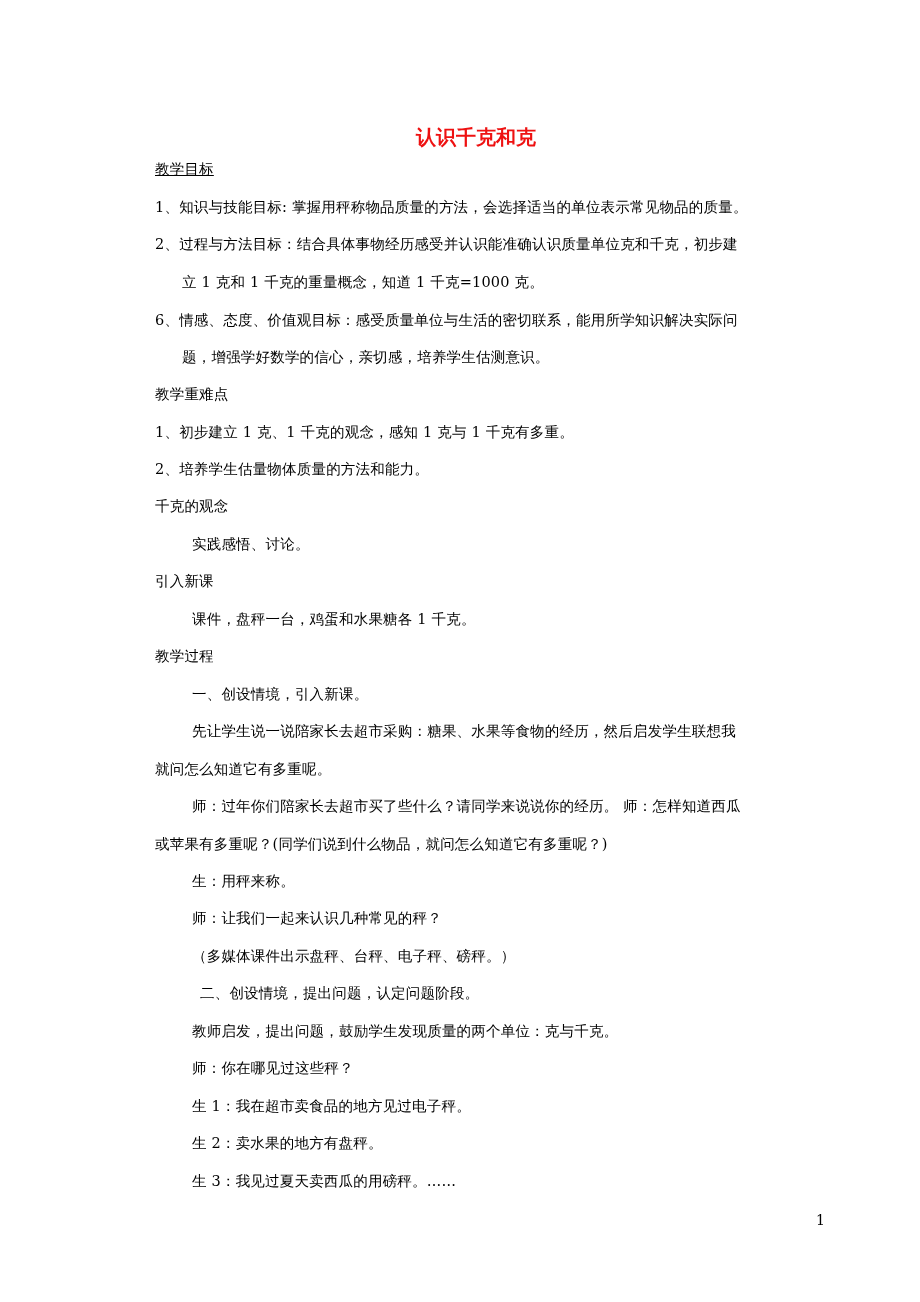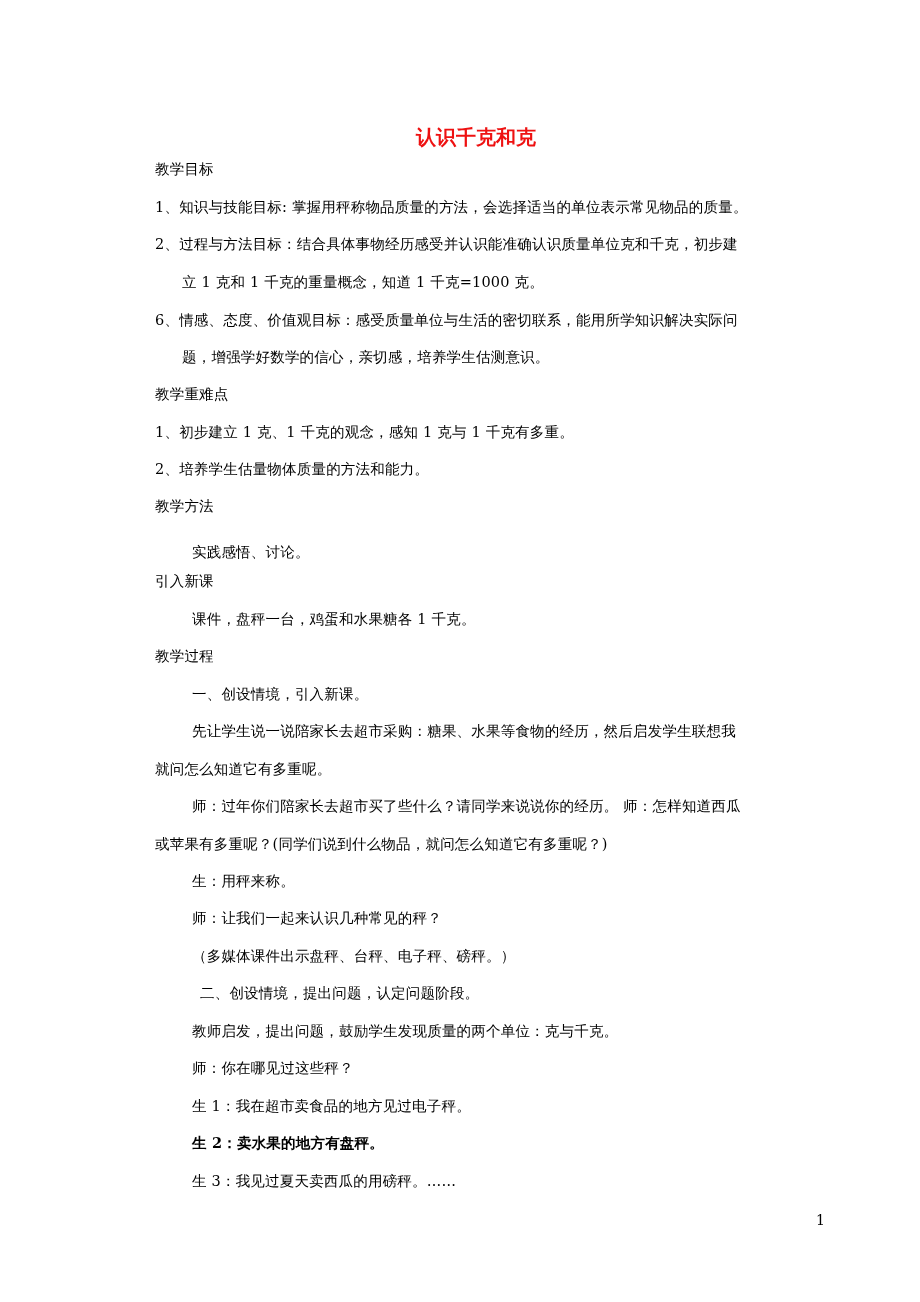--- a/index.html
+++ b/index.html
@@ -18,7 +18,7 @@
 <div class="page">
   <div class="title" style="color: rgb(238, 17, 17);">认识千克和克</div>
   <div id="lines">
-      <div class="line" style="left: 139px; top: 159px;">教学目标</div>
+      <div class="line" style="left: 139px; top: 159px; text-decoration: underline;">教学目标</div>
       <div class="line" style="left: 139px; top: 197px;">1、知识与技能目标: 掌握用秤称物品质量的方法，会选择适当的单位表示常见物品的质量。</div>
       <div class="line" style="left: 139px; top: 234px;">2、过程与方法目标：结合具体事物经历感受并认识能准确认识质量单位克和千克，初步建</div>
       <div class="line" style="left: 166px; top: 272px;">立 1 克和 1 千克的重量概念，知道 1 千克=1000 克。</div>

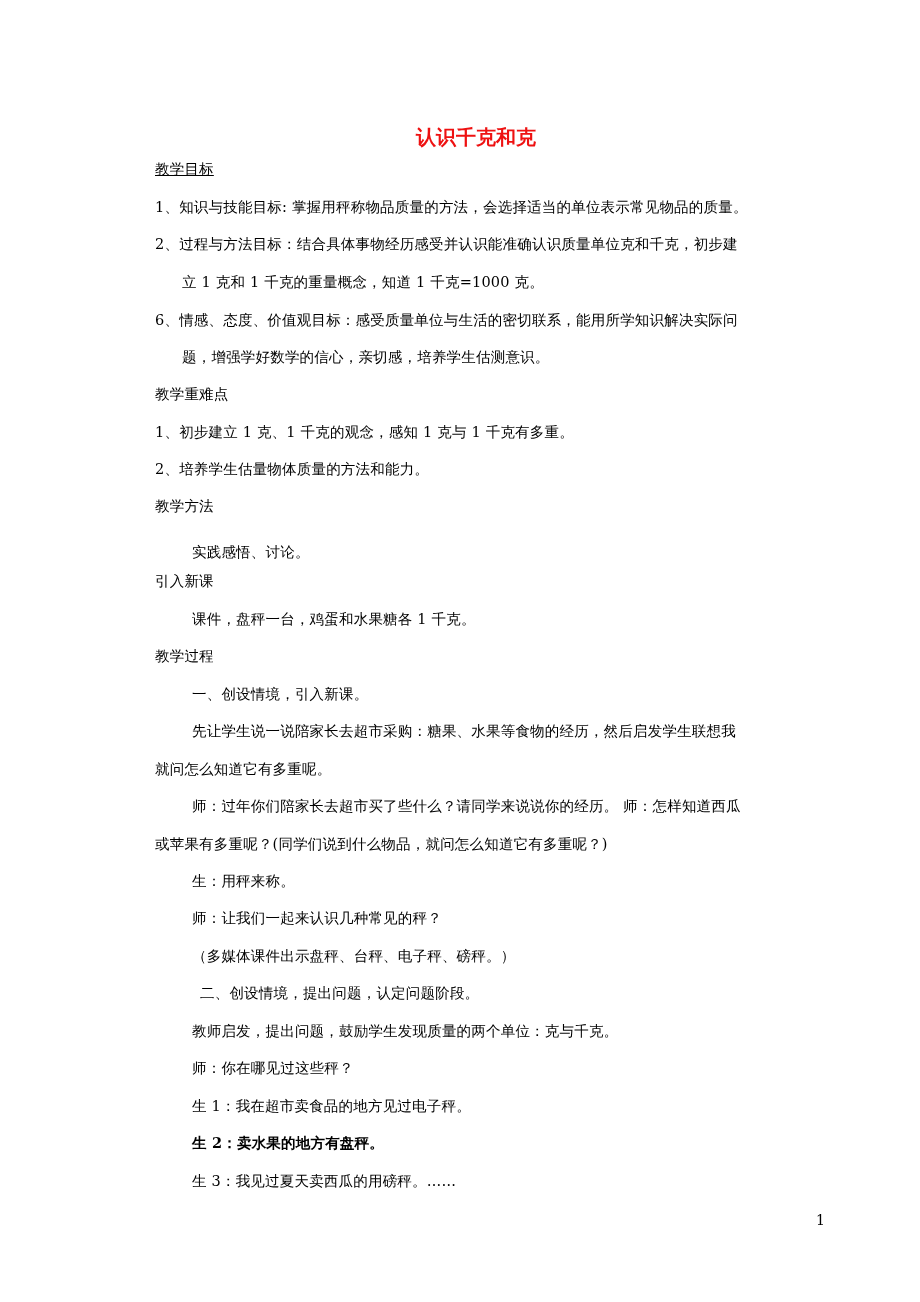--- a/index.html
+++ b/index.html
@@ -27,7 +27,7 @@
       <div class="line" style="left: 139px; top: 384px;">教学重难点</div>
       <div class="line" style="left: 139px; top: 422px;">1、初步建立 1 克、1 千克的观念，感知 1 克与 1 千克有多重。</div>
       <div class="line" style="left: 139px; top: 459px;">2、培养学生估量物体质量的方法和能力。</div>
-      <div class="line" style="left: 139px; top: 496px;">教学方法</div>
+      <div class="line" style="left: 139px; top: 496px;">千克的观念</div>
       <div class="line" style="left: 176px; top: 534px; margin-top: 8px;">实践感悟、讨论。</div>
       <div class="line" style="left: 139px; top: 571px;">引入新课</div>
       <div class="line" style="left: 176px; top: 609px;">课件，盘秤一台，鸡蛋和水果糖各 1 千克。</div>

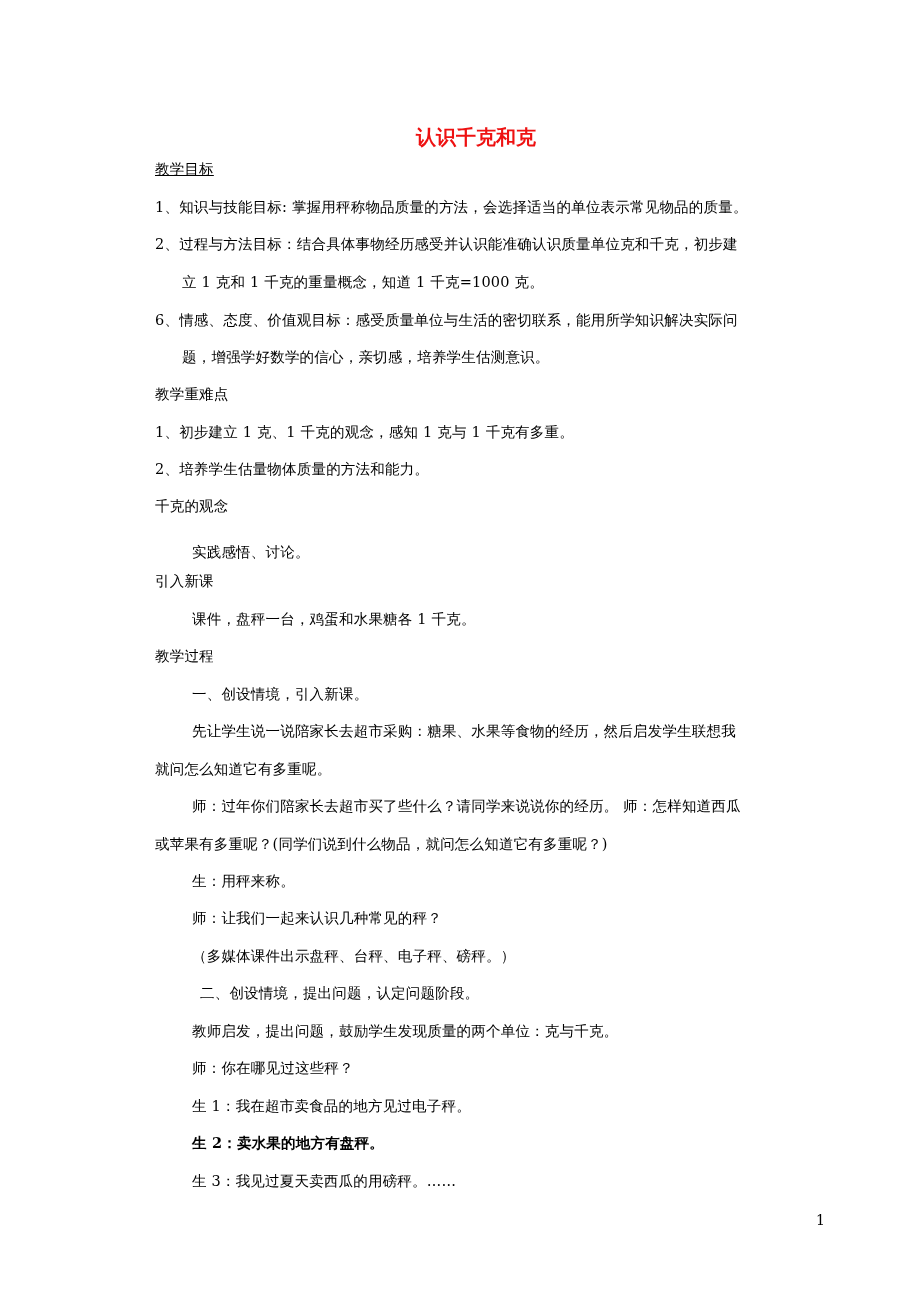--- a/index.html
+++ b/index.html
@@ -28,7 +28,7 @@
       <div class="line" style="left: 139px; top: 422px;">1、初步建立 1 克、1 千克的观念，感知 1 克与 1 千克有多重。</div>
       <div class="line" style="left: 139px; top: 459px;">2、培养学生估量物体质量的方法和能力。</div>
       <div class="line" style="left: 139px; top: 496px;">千克的观念</div>
-      <div class="line" style="left: 176px; top: 534px; margin-top: 8px;">实践感悟、讨论。</div>
+      <div class="line" style="left: 176px; top: 534px;">实践感悟、讨论。</div>
       <div class="line" style="left: 139px; top: 571px;">引入新课</div>
       <div class="line" style="left: 176px; top: 609px;">课件，盘秤一台，鸡蛋和水果糖各 1 千克。</div>
       <div class="line" style="left: 139px; top: 646px;">教学过程</div>

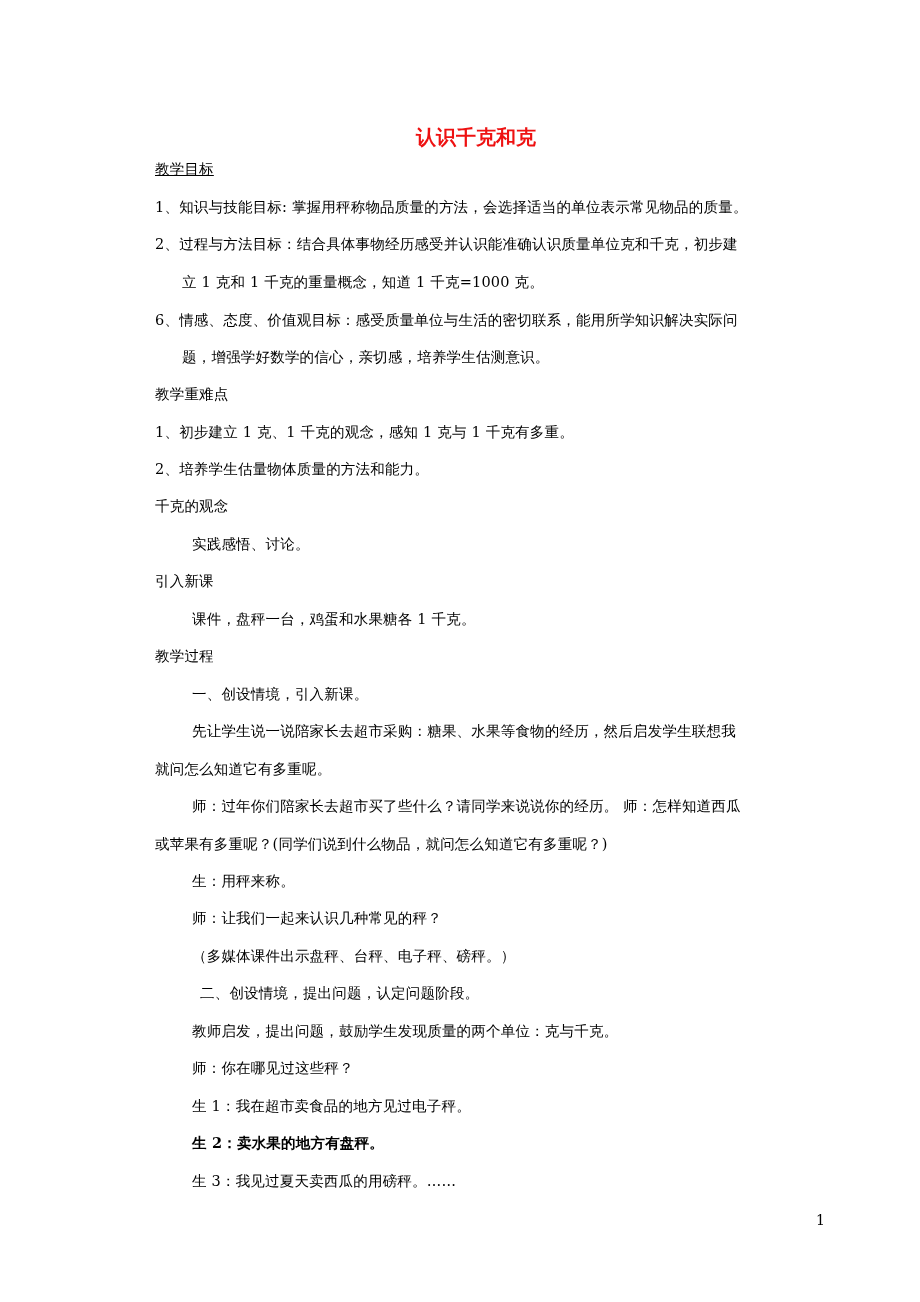--- a/index.html
+++ b/index.html
@@ -44,7 +44,7 @@
       <div class="line" style="left: 176px; top: 1021px;">教师启发，提出问题，鼓励学生发现质量的两个单位：克与千克。</div>
       <div class="line" style="left: 176px; top: 1058px;">师：你在哪见过这些秤？</div>
       <div class="line" style="left: 176px; top: 1096px;">生 1：我在超市卖食品的地方见过电子秤。</div>
-      <div class="line" style="left: 176px; top: 1133px; font-weight: bold;">生 2：卖水果的地方有盘秤。</div>
+      <div class="line" style="left: 176px; top: 1133px;">生 2：卖水果的地方有盘秤。</div>
       <div class="line" style="left: 176px; top: 1171px;">生 3：我见过夏天卖西瓜的用磅秤。……</div>
     </div>
   <div class="pagenum">1</div>

